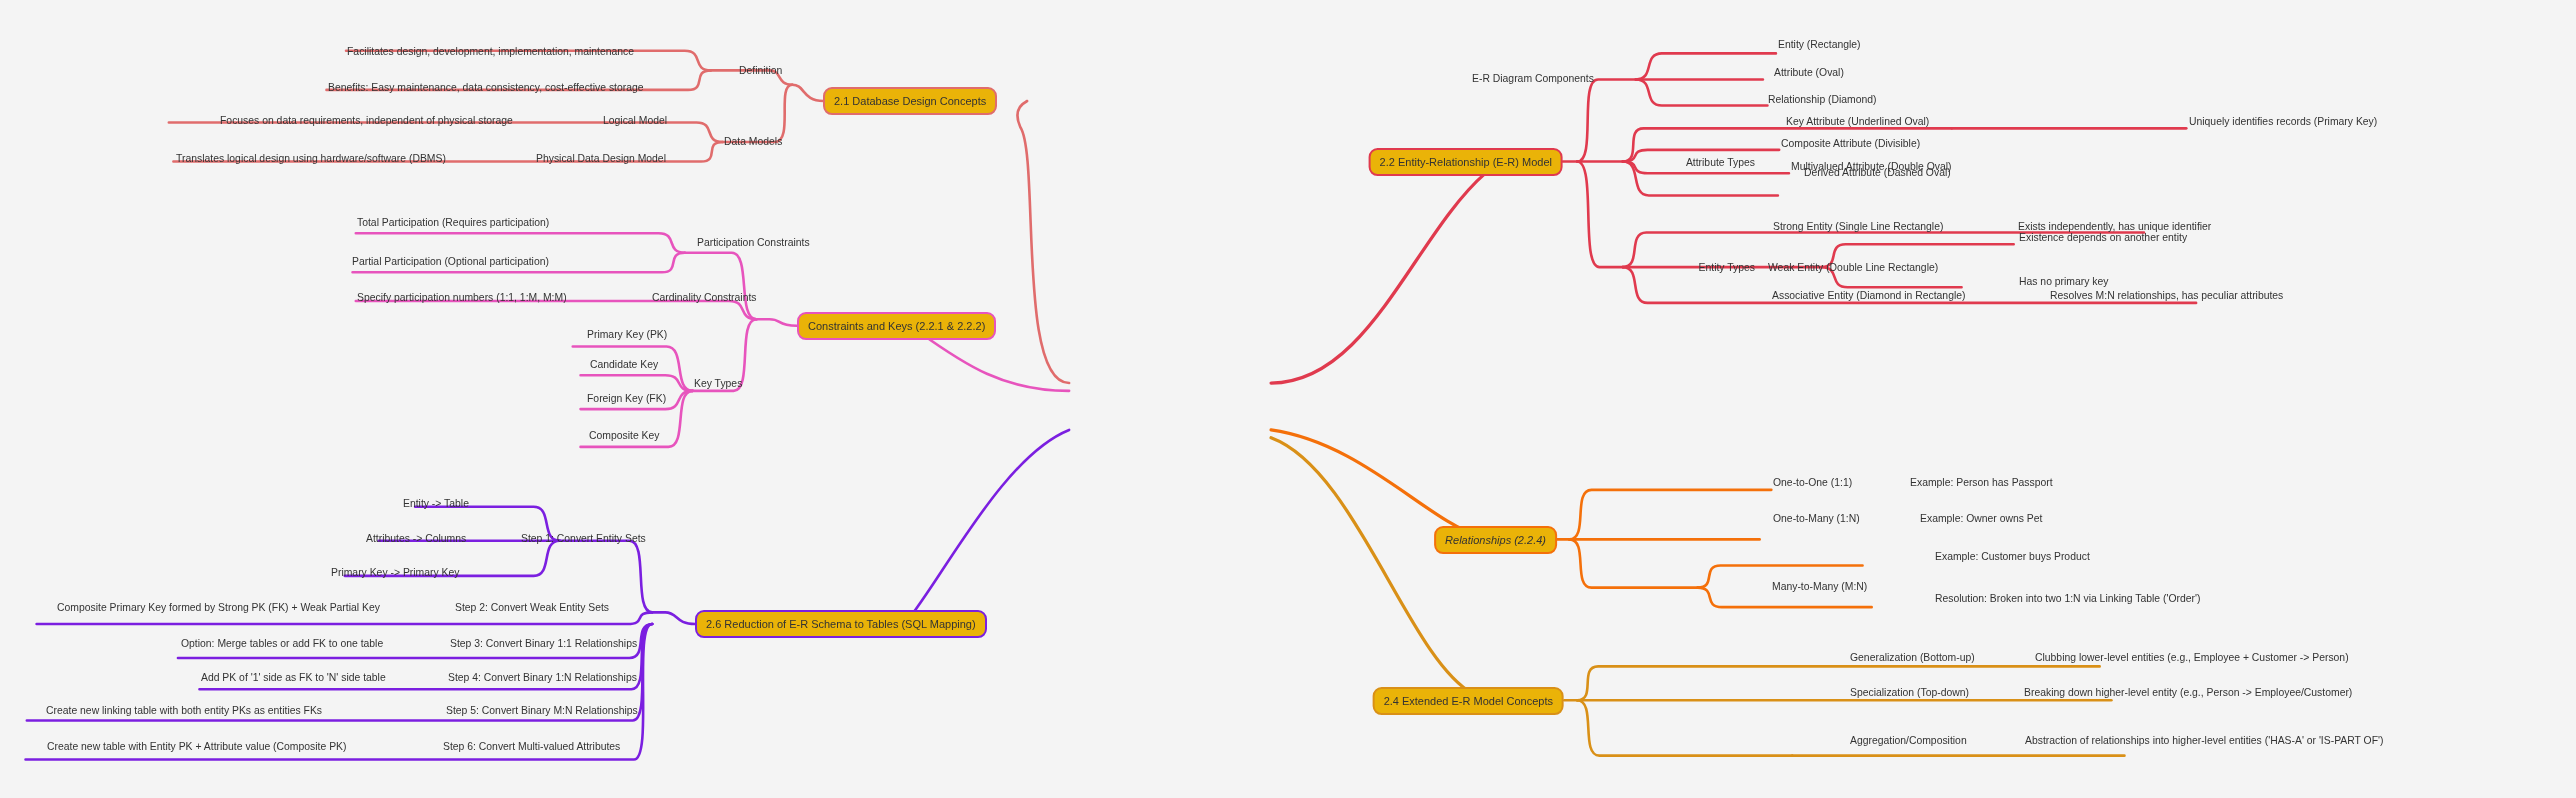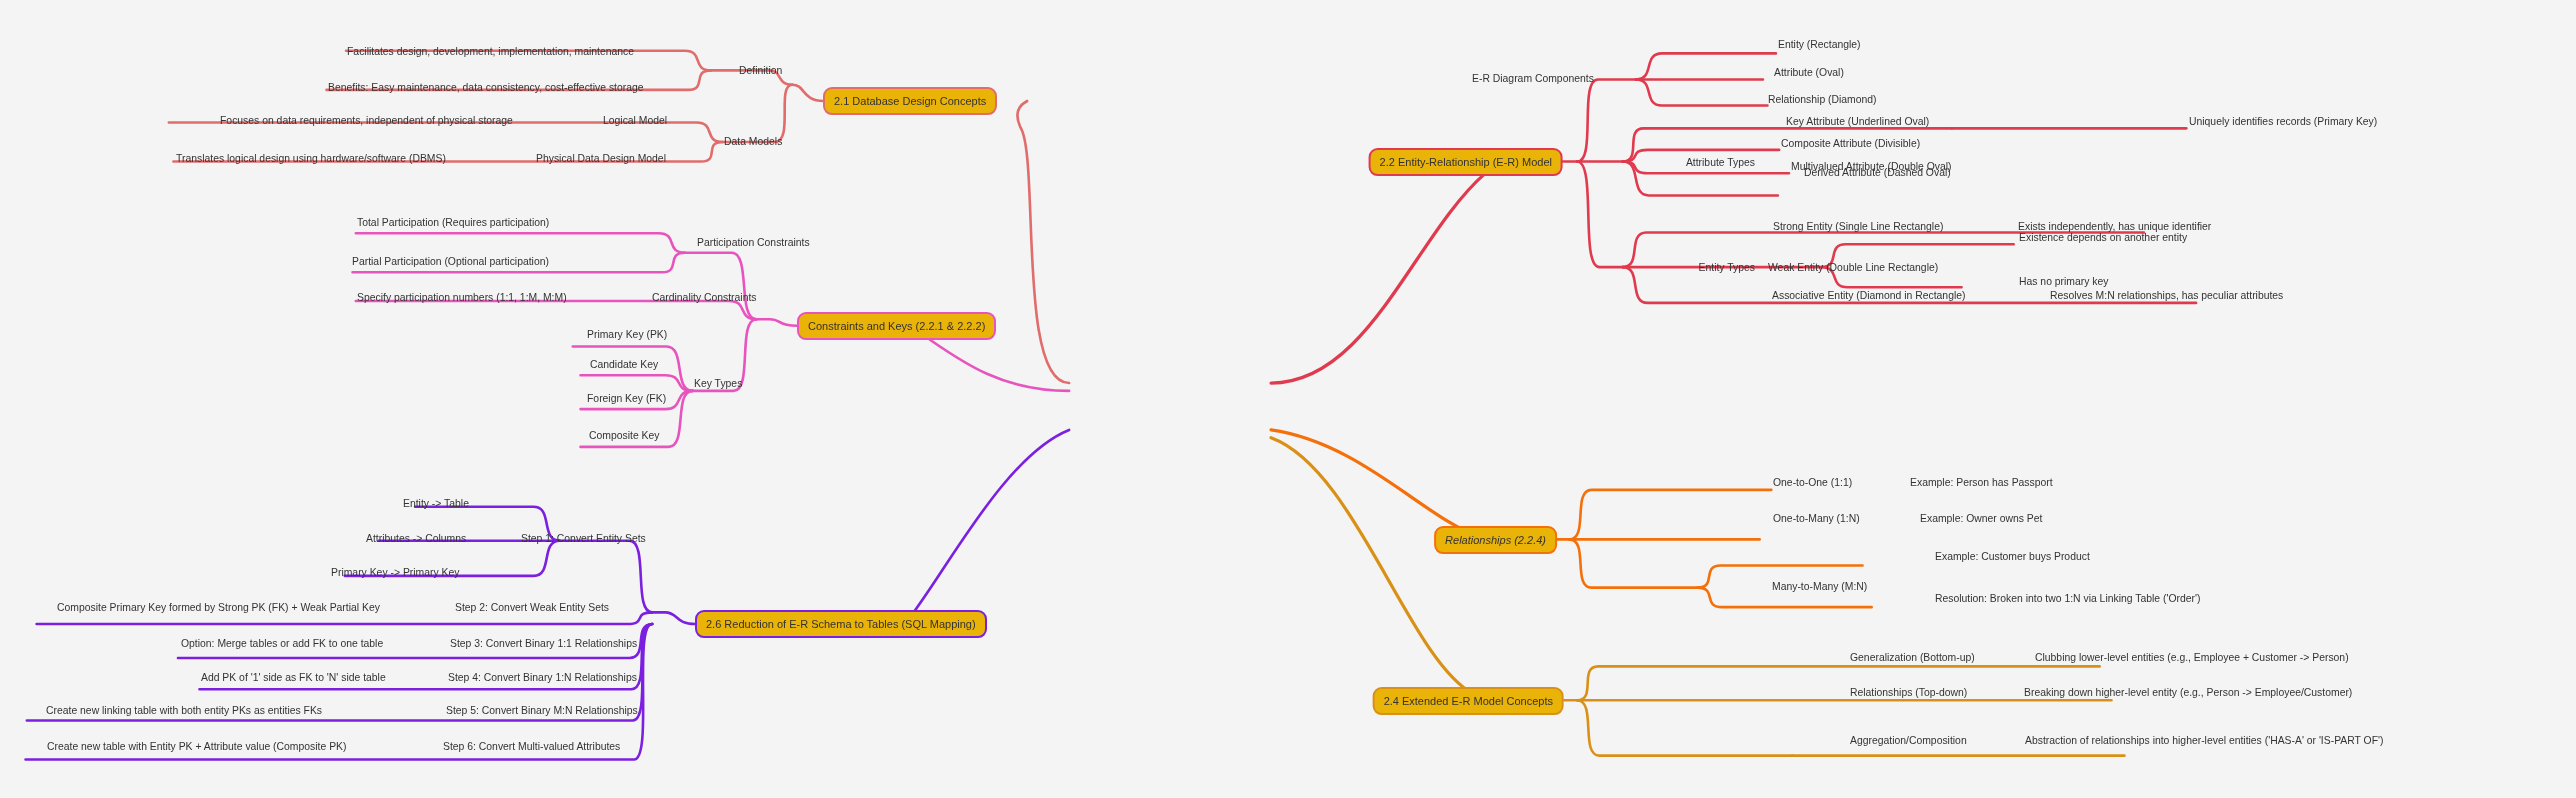--- a/index.html
+++ b/index.html
@@ -215,7 +215,7 @@
 
   <div class="node leaf" style="left:1850px;top:657px;">Generalization (Bottom-up)</div>
   <div class="node leaf" style="left:2035px;top:657px;">Clubbing lower-level entities (e.g., Employee + Customer -&gt; Person)</div>
-  <div class="node leaf" style="left:1850px;top:692px;">Relationships (Top-down)</div>
+  <div class="node leaf" style="left:1850px;top:692px;">Specialization (Top-down)</div>
   <div class="node leaf" style="left:2024px;top:692px;">Breaking down higher-level entity (e.g., Person -&gt; Employee/Customer)</div>
   <div class="node leaf" style="left:1850px;top:740px;">Aggregation/Composition</div>
   <div class="node leaf wrap" style="left:2025px;top:740px;width:404px;">Abstraction of relationships into higher-level entities ('HAS-A' or 'IS-PART OF')</div>

